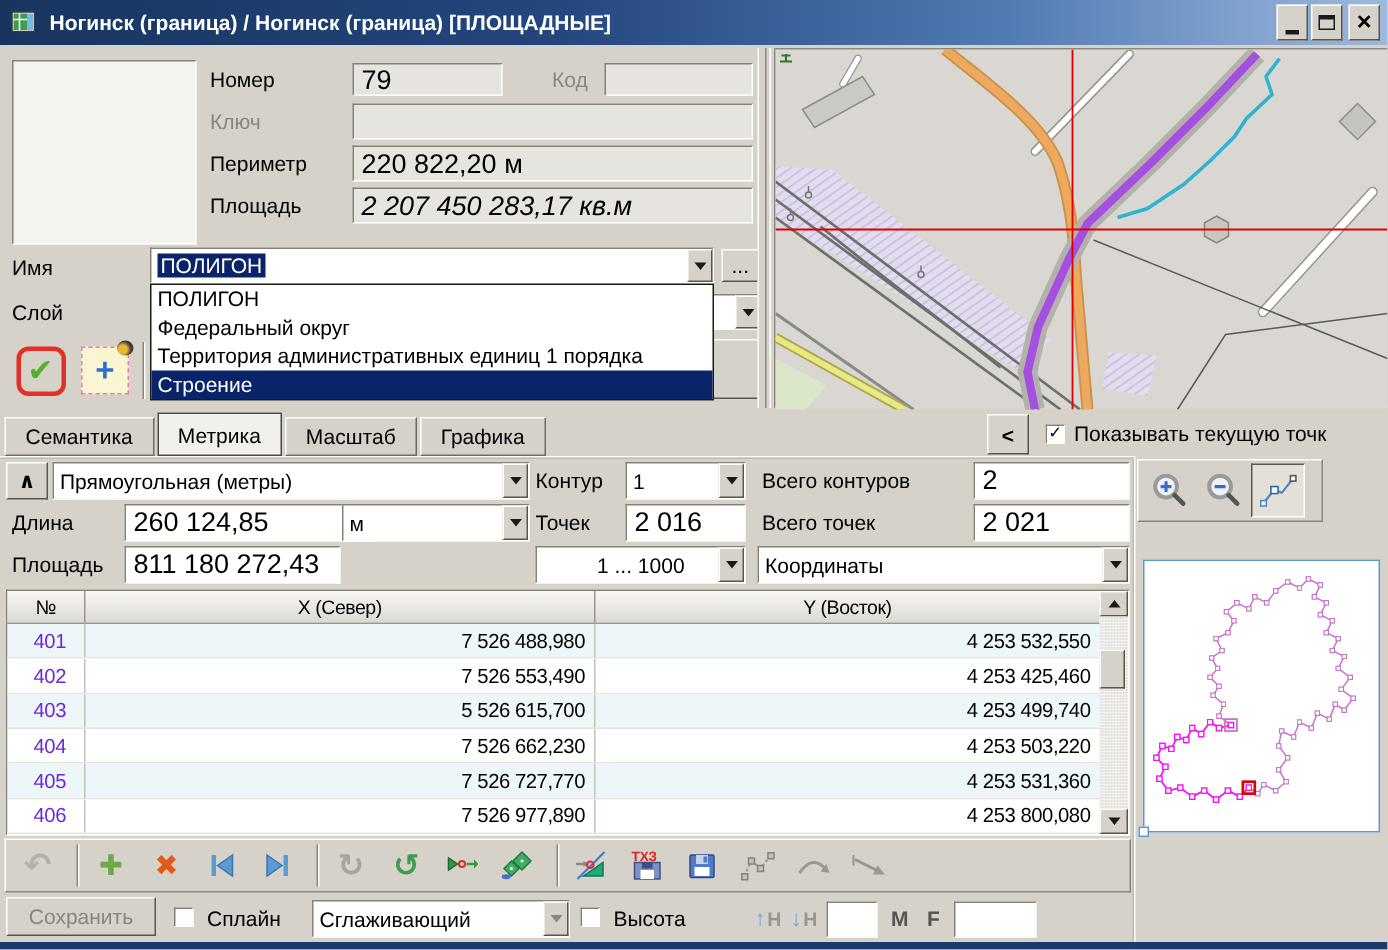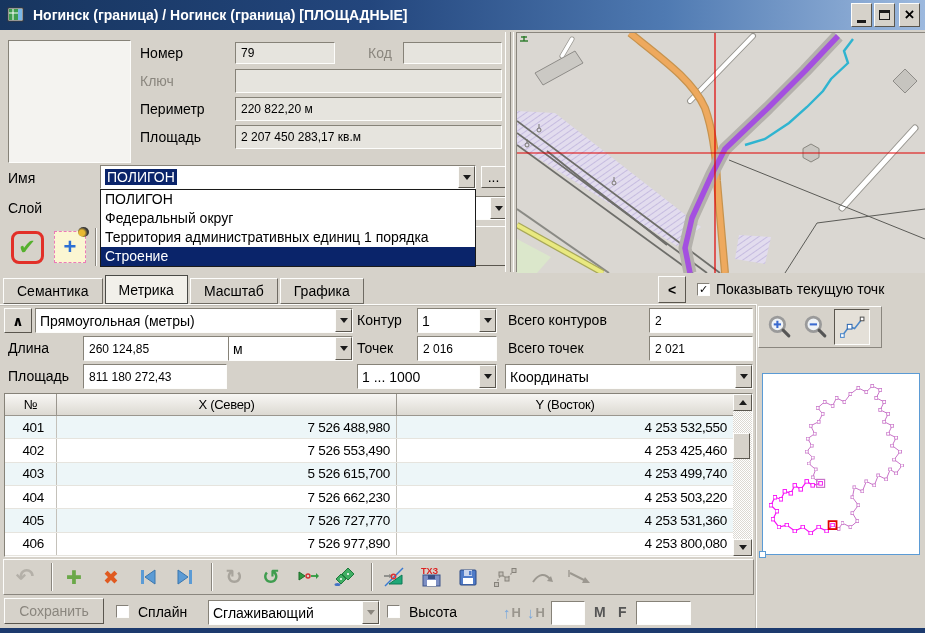--- a/index.html
+++ b/index.html
@@ -23,7 +23,7 @@
   .lbl { position:absolute; font-size:14px; white-space:nowrap; }
   .lbl.dis { color:#8a867e; }
   .field { position:absolute; background:#e6e4de; border:1px solid; border-color:#868278 #fdfdfb #fdfdfb #868278;
-    padding:1px 5px; font-size:12px; display:flex; align-items:center; white-space:nowrap; overflow:hidden; }
+    padding:1px 5px; font-size:18px; display:flex; align-items:center; white-space:nowrap; overflow:hidden; }
   .field.white { background:#fff; }
   .combo { position:absolute; background:#fff; border:1px solid; border-color:#868278 #fdfdfb #fdfdfb #868278; display:flex; }
   .combo .txt { flex:1; padding:1px 4px; font-size:14px; white-space:nowrap; overflow:hidden; display:flex; align-items:center; }

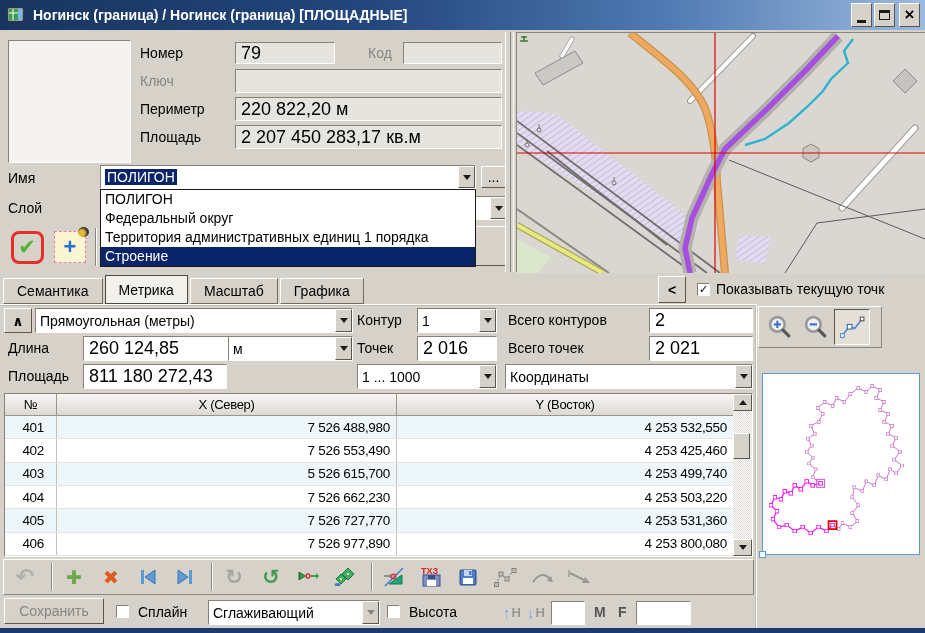--- a/index.html
+++ b/index.html
@@ -164,7 +164,7 @@
   <div class="field" style="left:235px;top:97px;width:267px;height:24px;">220 822,20 м</div>
 
   <div class="lbl" style="left:140px;top:129px;">Площадь</div>
-  <div class="field" style="left:235px;top:125px;width:267px;height:24px;">2 207 450 283,17 кв.м</div>
+  <div class="field" style="left:235px;top:125px;width:267px;height:24px;font-style:italic;">2 207 450 283,17 кв.м</div>
 
   <div class="lbl" style="left:8px;top:170px;">Имя</div>
   <div class="combo" style="left:100px;top:165px;width:376px;height:24px;">

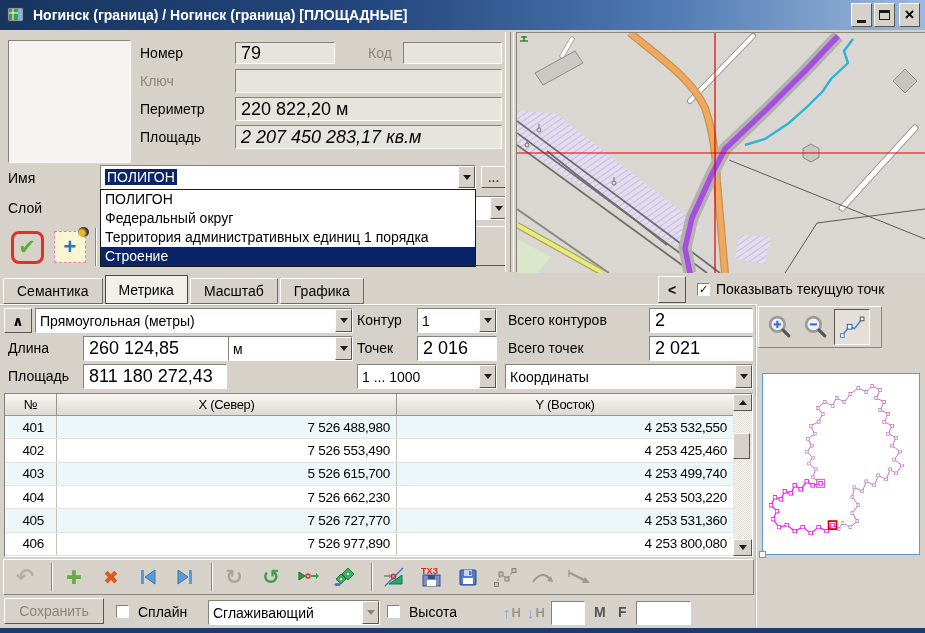--- a/index.html
+++ b/index.html
@@ -318,7 +318,7 @@
 
   <div class="lbl" style="left:8px;top:368px;">Площадь</div>
   <div class="field white" style="left:83px;top:364px;width:144px;height:25px;">811 180 272,43</div>
-  <div class="combo" style="left:357px;top:364px;width:140px;height:25px;">
+  <div class="combo" style="left:357px;top:364px;width:140px;height:25px;padding-left:36px;">
     <div class="txt">1 ... 1000</div>
     <div class="arrow-btn">
         <div class="arrow-down"></div>

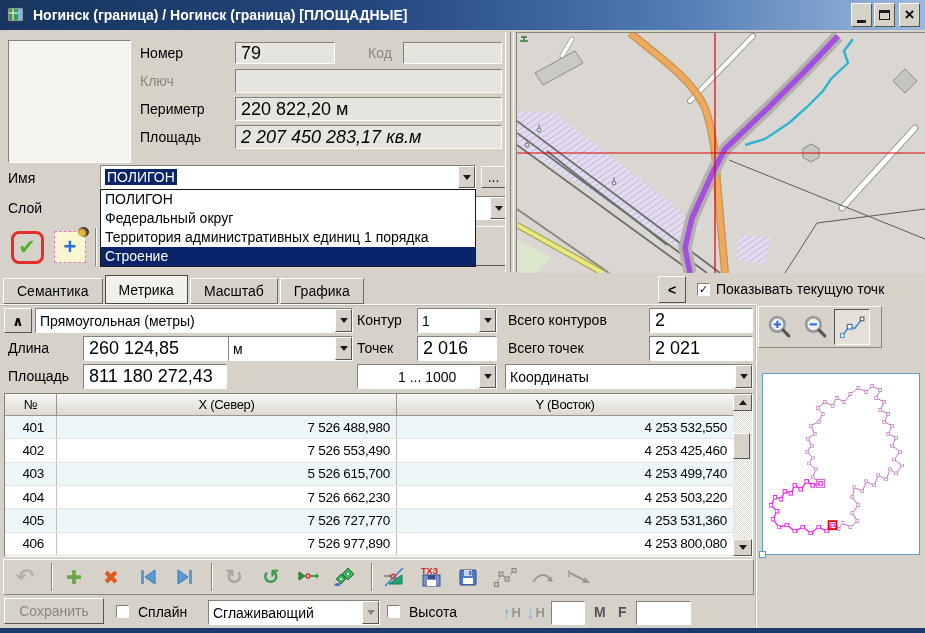--- a/index.html
+++ b/index.html
@@ -85,7 +85,7 @@
   .gr { flex:1; display:flex; border-bottom:1px solid #e6e4de; background:#fff; }
   .gr.alt { background:#edf6f8; }
   .gc { display:flex; align-items:center; justify-content:flex-end; font-size:13.5px; letter-spacing:-0.3px; }
-  .gc.num { color:#000000; border-right:1px solid #c4c1ba; padding-right:12px; }
+  .gc.num { color:#6d28d9; border-right:1px solid #c4c1ba; padding-right:12px; }
   .gc.x { border-right:1px solid #c4c1ba; padding-right:6px; }
   .gc.y { padding-right:6px; }
   .vscroll { position:absolute; right:0; top:0; width:19px; height:162px; display:flex; flex-direction:column; }

